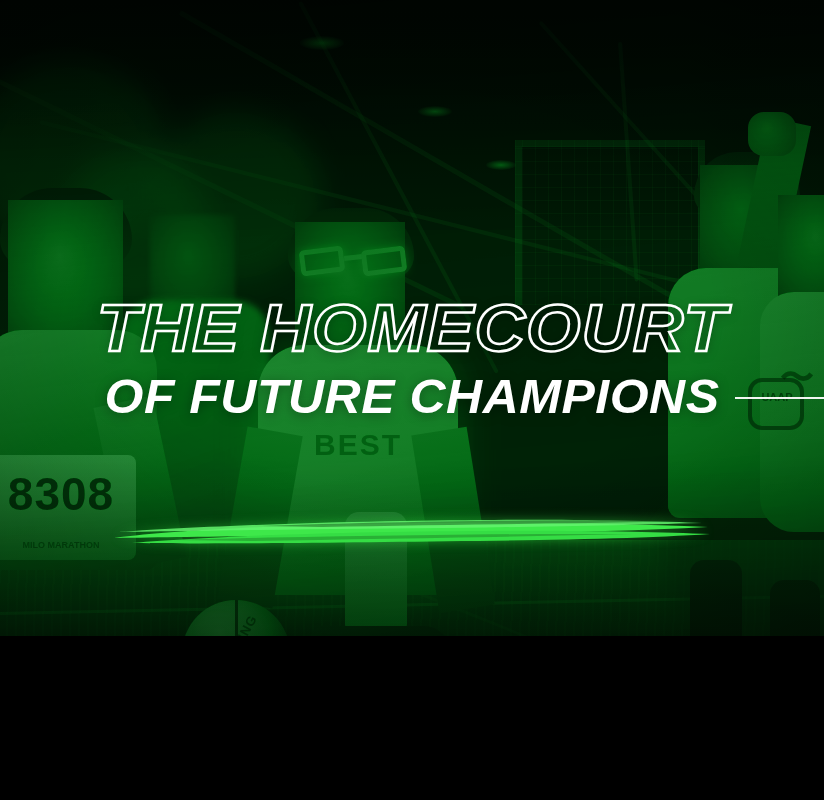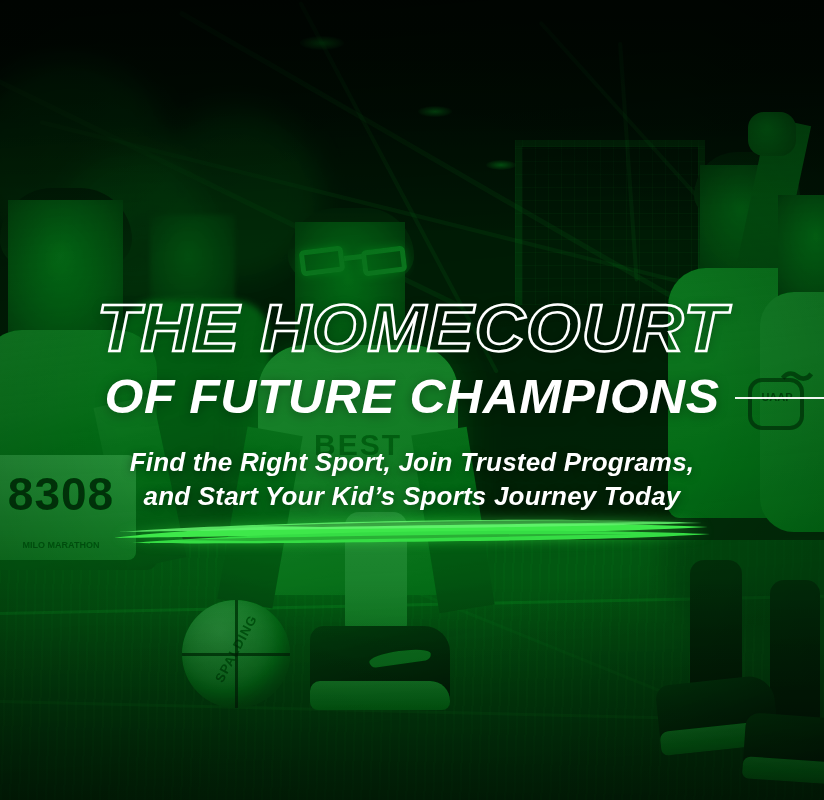--- a/index.html
+++ b/index.html
@@ -12,7 +12,7 @@
 
   .hero {
     position:relative;
-    width:824px; height:800px;
+    width:824px; height:636px;
     overflow:hidden;
     background:#0a3510;
   }

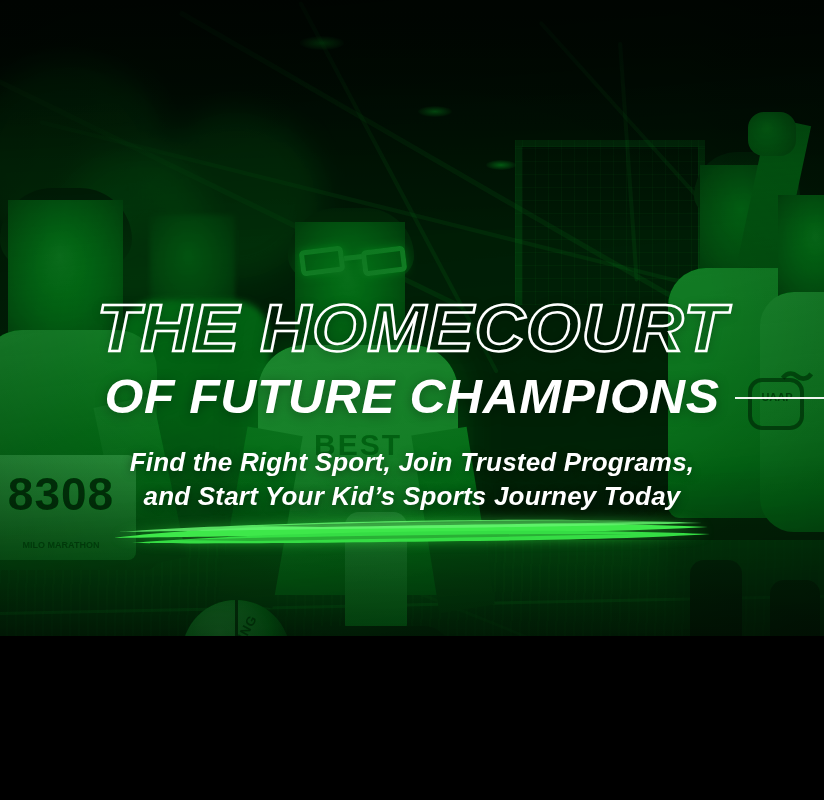--- a/index.html
+++ b/index.html
@@ -363,10 +363,6 @@
 
     <div class="rule"></div>
 
-    <p class="subtitle">
-      <span>Find the Right Sport, Join Trusted Programs,</span>
-      <span class="l2">and Start Your Kid’s Sports Journey Today</span>
-    </p>
 
     <div class="brush">
       <svg viewBox="0 0 600 40" preserveAspectRatio="none" aria-hidden="true">

